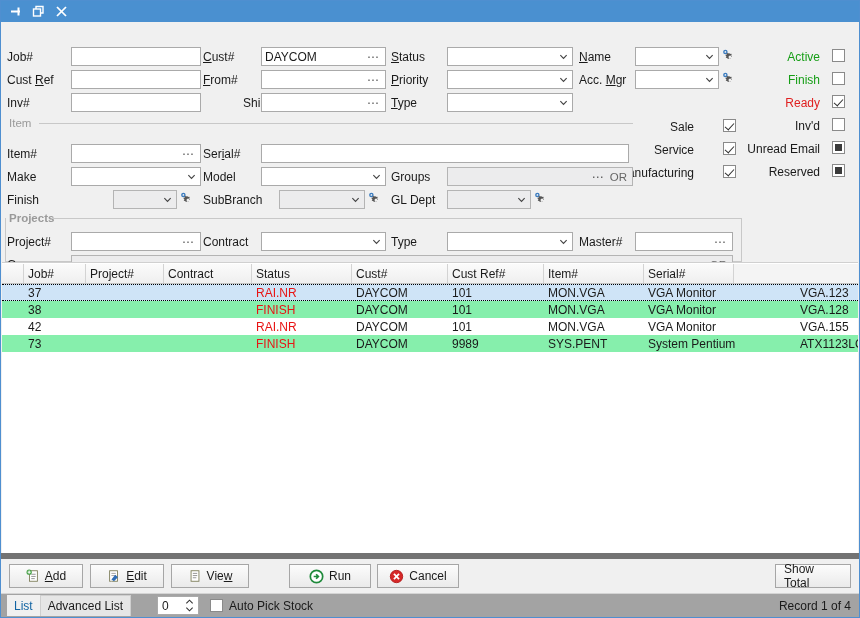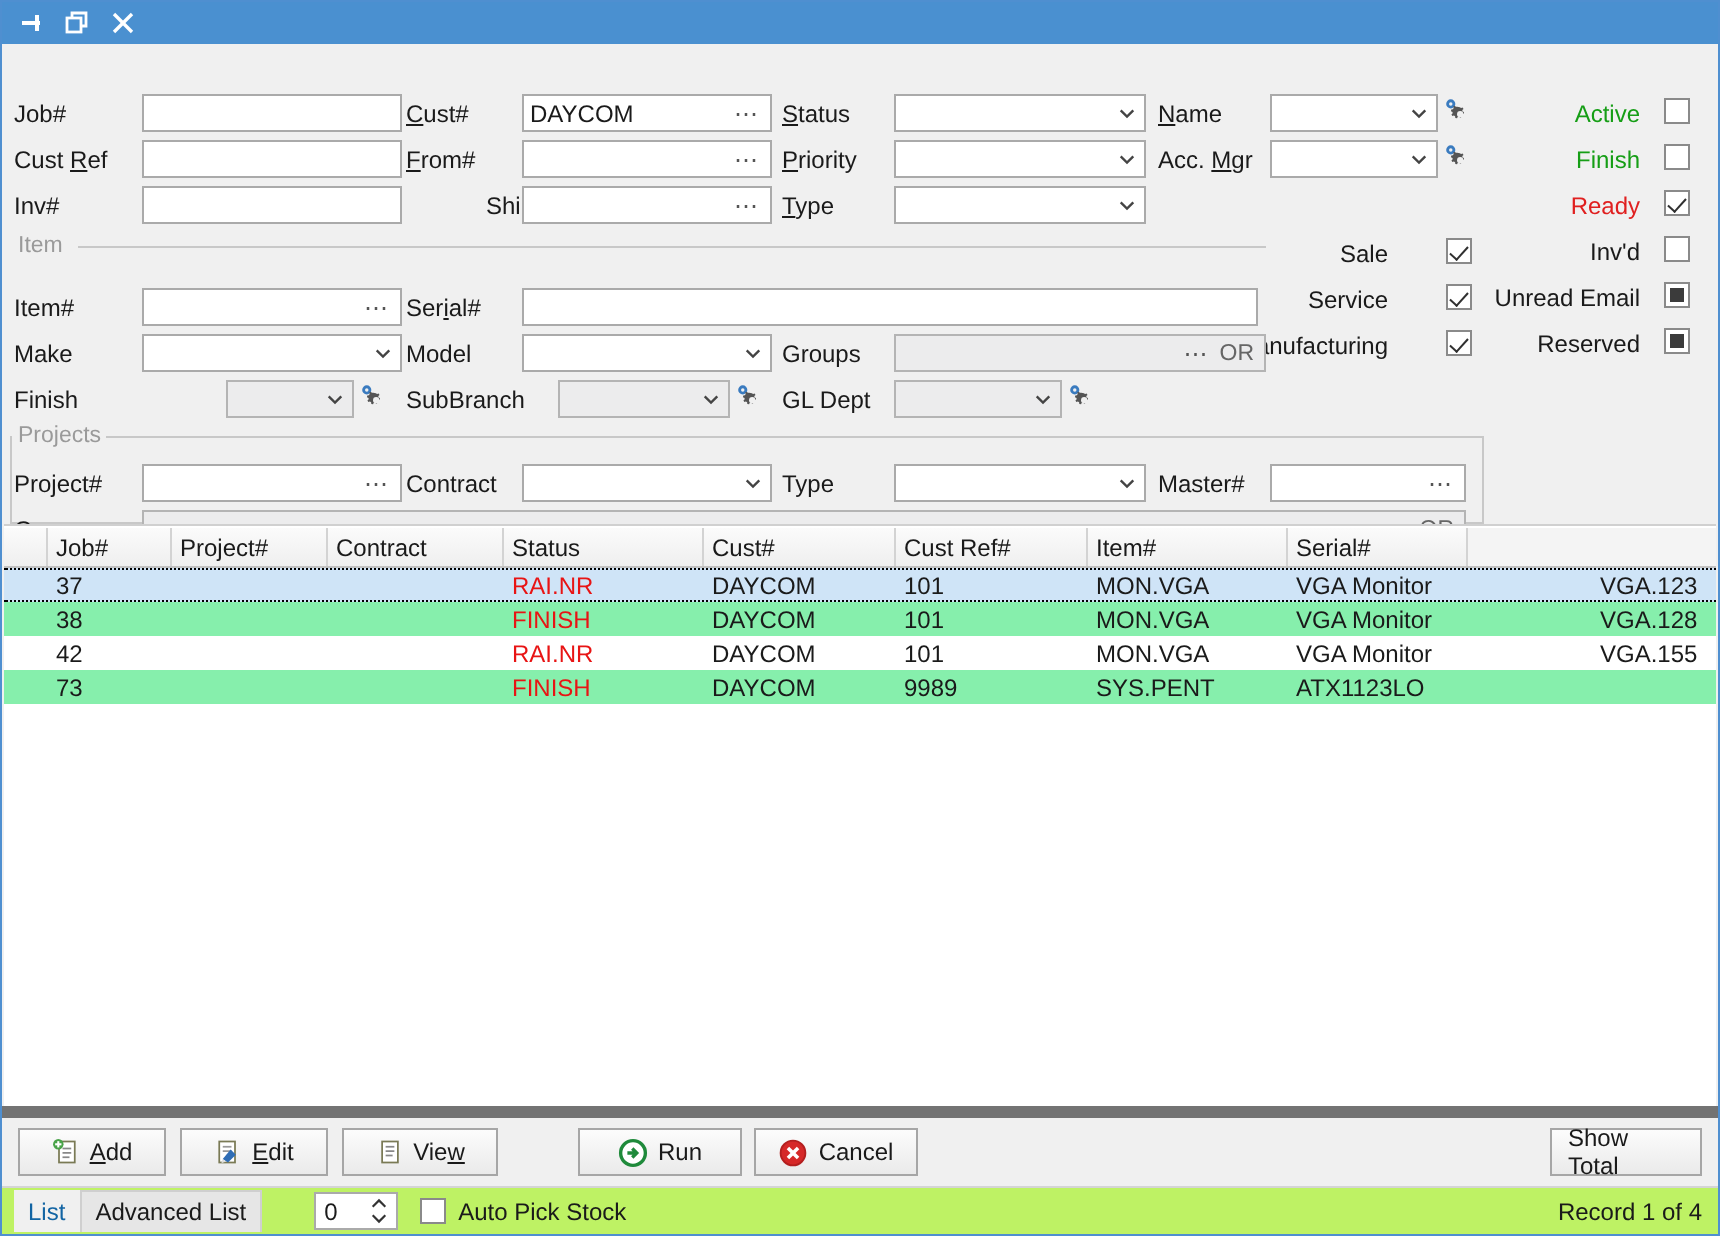--- a/index.html
+++ b/index.html
@@ -414,7 +414,7 @@
         </svg>
     </span>
 
-    <div class="grp-cap" style="left:6px;top:190px;">Projects</div>
+    <div class="grp-cap" style="left:6px;top:190px;font-weight:bold;">Projects</div>
     <div class="grp-box" style="left:4px;top:196px;width:737px;height:44px;"></div>
     <div class="grp-line" style="left:52px;top:196px;width:688px;"></div>
 

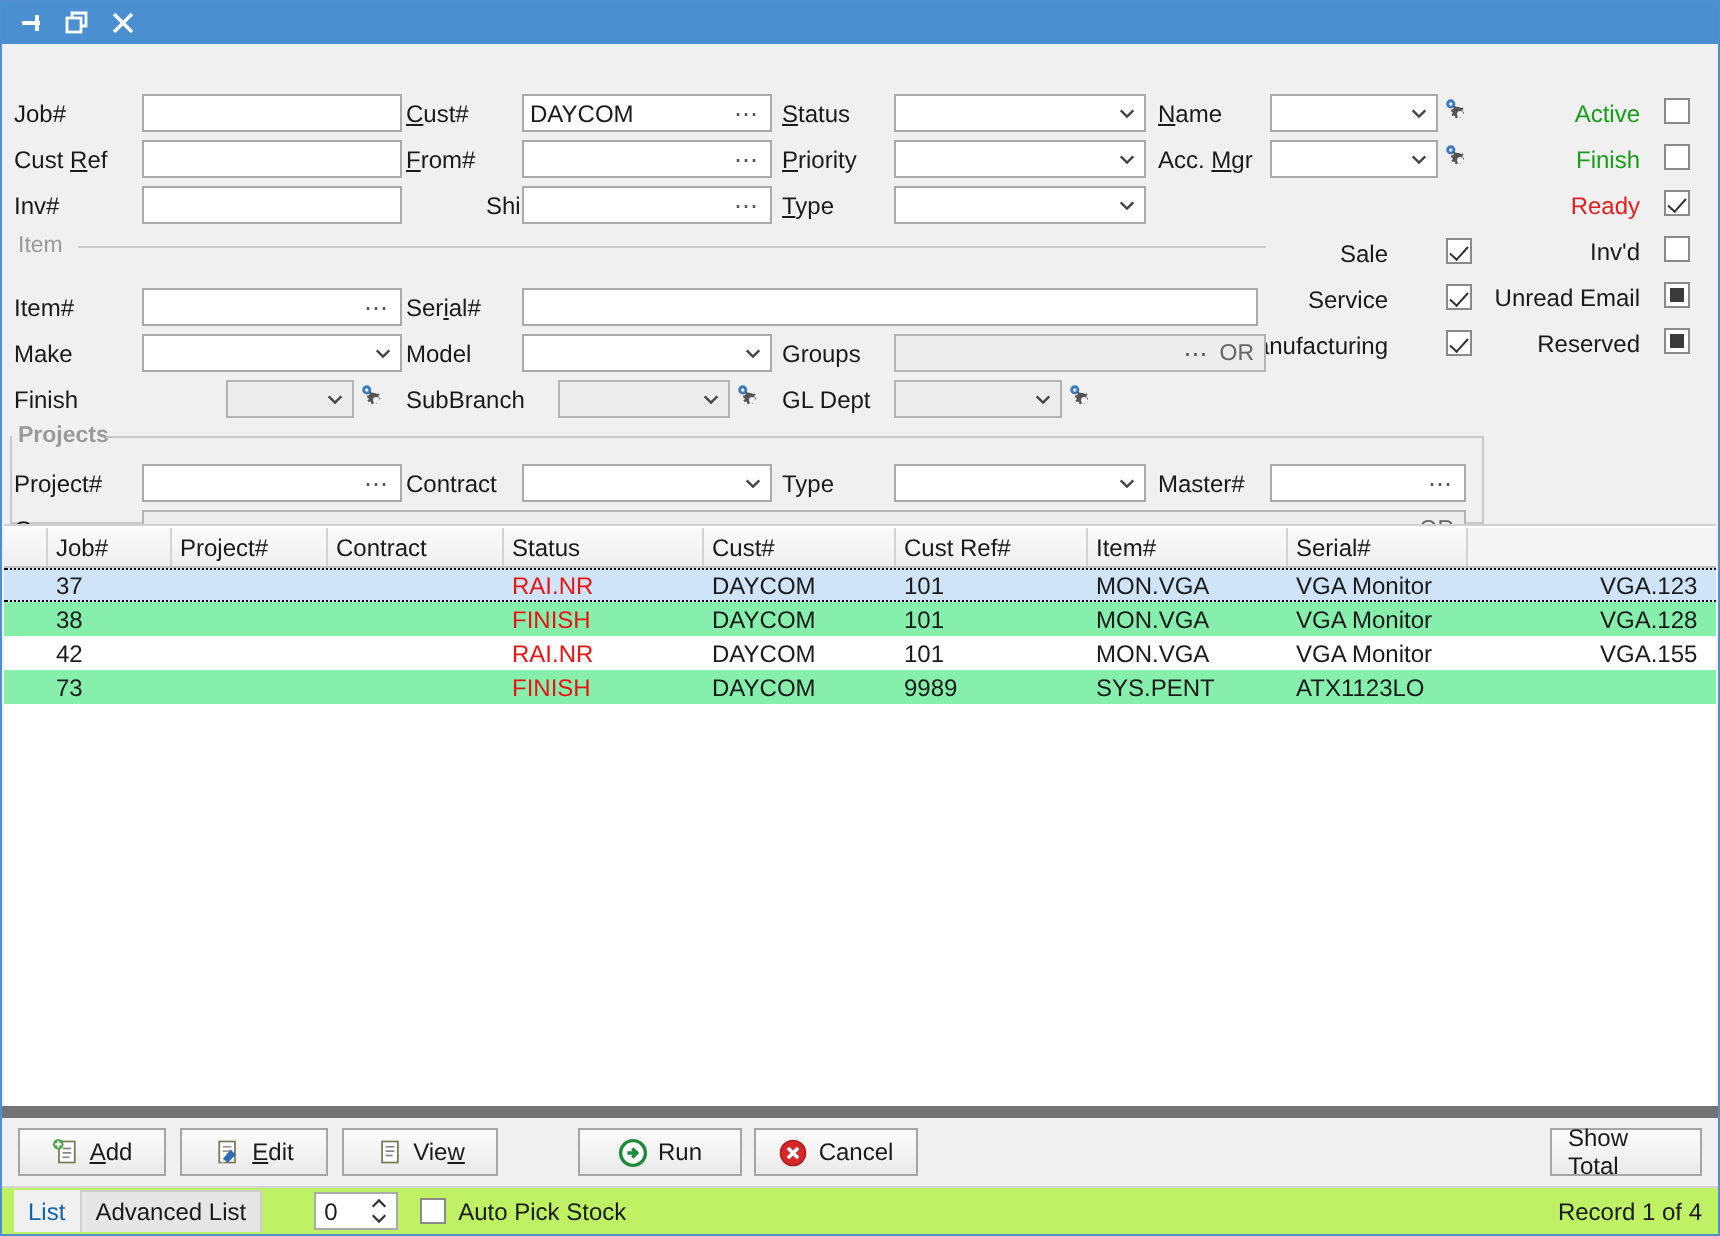--- a/index.html
+++ b/index.html
@@ -509,6 +509,7 @@
           <div class="gc" style="width: 96px; flex: 0 0 96px;">DAYCOM</div>
           <div class="gc" style="width: 96px; flex: 0 0 96px;">9989</div>
           <div class="gc" style="width: 100px; flex: 0 0 100px;">SYS.PENT</div>
+          <div class="gc" style="width: 152px; flex: 0 0 152px;">System Pentium</div>
           <div class="gc" style="width: 90px; flex: 0 0 90px;">ATX1123LO</div>
         </div>
       </div>

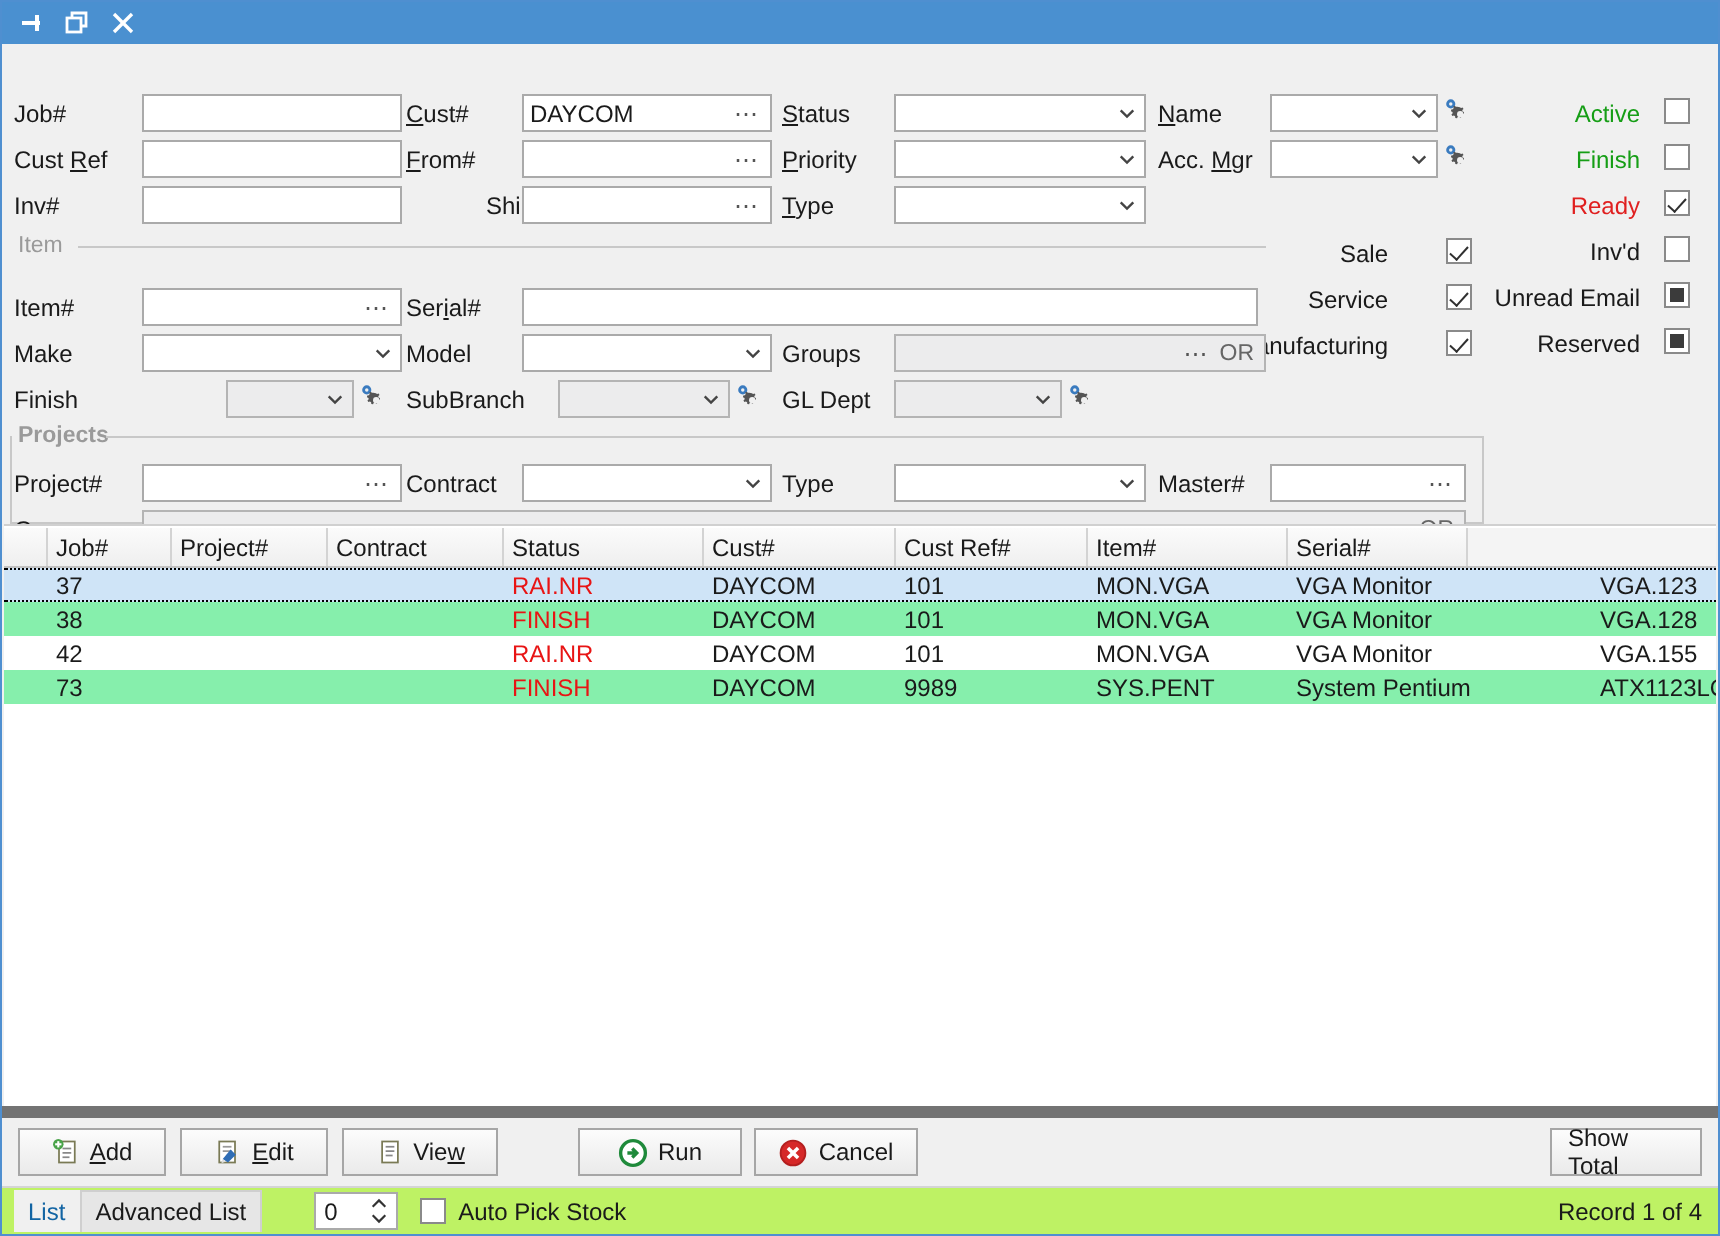--- a/index.html
+++ b/index.html
@@ -166,7 +166,7 @@
   }
   .btn u{text-decoration:underline;}
   .statusbar{
-    flex:0 0 auto;height:23px;background:#bef264;
+    flex:0 0 auto;height:23px;background:#a3a3a3;
     border-top:1px solid #d4d4d4;
     display:flex;align-items:center;padding:0 6px;
     position:relative;

